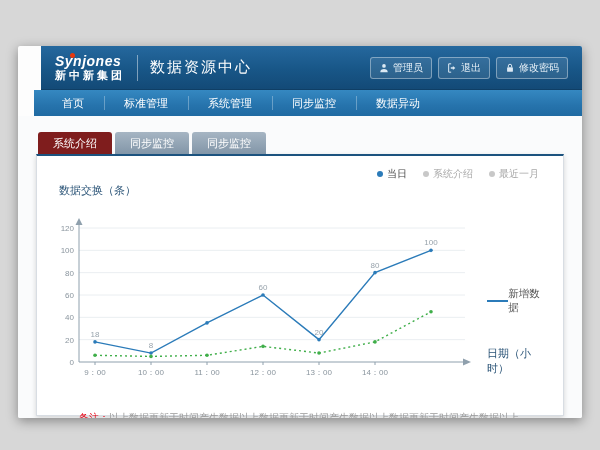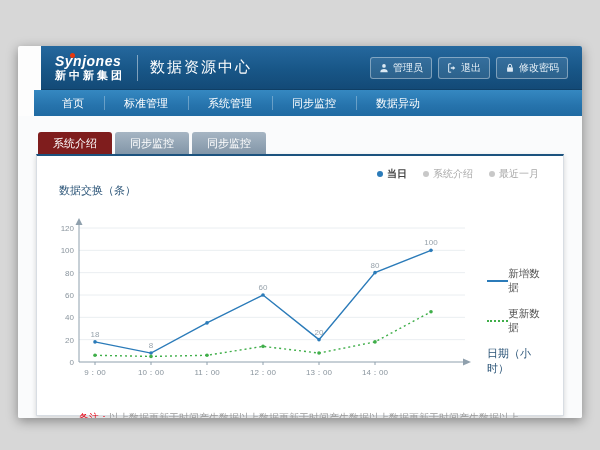--- a/index.html
+++ b/index.html
@@ -56,7 +56,7 @@
 
   .legend-top { display:flex; justify-content:flex-end; gap:16px; padding:5px 10px 2px; font-size:10px; }
   .lg-item { display:flex; align-items:center; cursor:pointer; }
-  .lg-item.active { color:#444;font-weight:bold; }
+  .lg-item.active { color:#444; }
   .lg-item.inactive { color:#a9a9a9; }
   .lg-dot { width:6px; height:6px; border-radius:50%; display:inline-block; margin-right:4px; background:#ccc; }
 

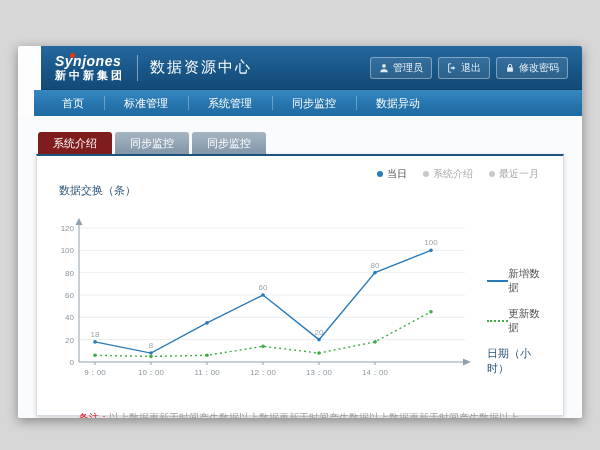--- a/index.html
+++ b/index.html
@@ -212,10 +212,6 @@
             <span class="line-sample" style="border-top: 2px solid rgb(43, 123, 185);"></span>
             <span>新增数据</span>
           </span>
-          <span class="legend-line-item">
-            <span class="line-sample" style="border-top: 2px dotted rgb(63, 174, 73);"></span>
-            <span>更新数据</span>
-          </span>
           <span class="x-title">日期（小时）</span>
         </div>
       </div>

